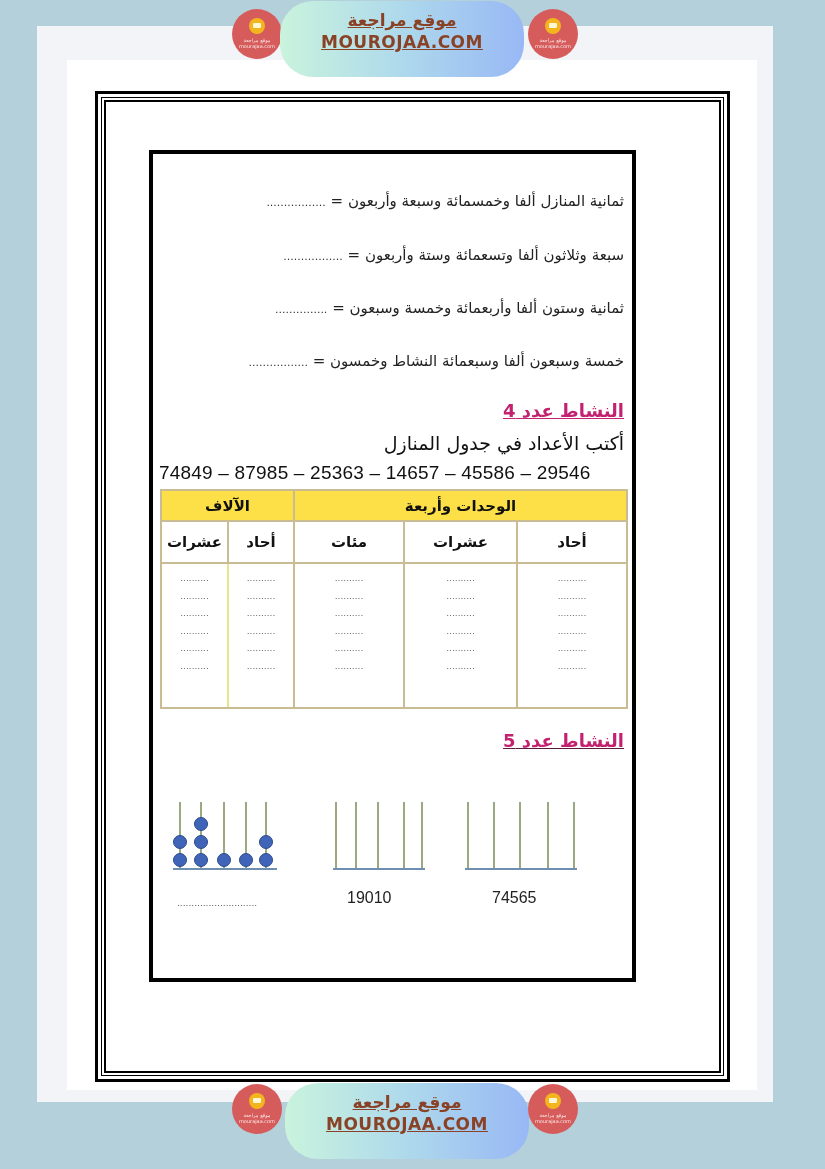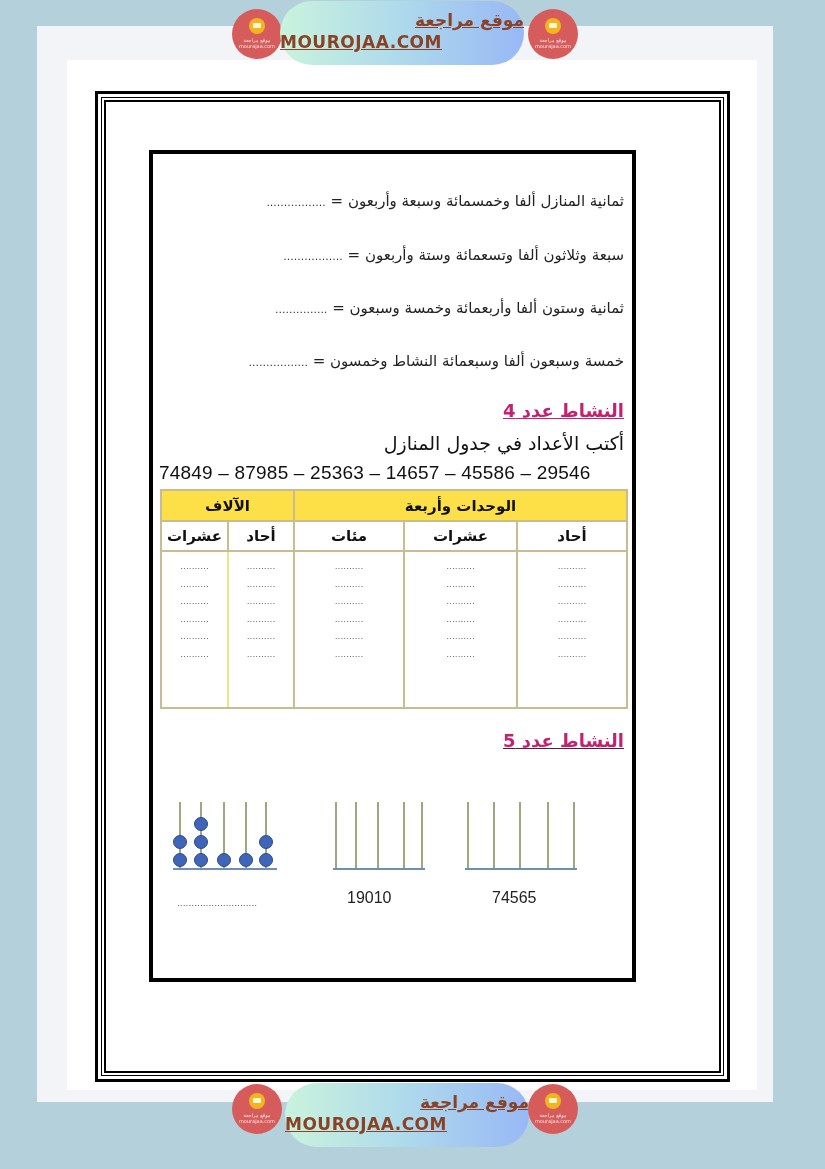--- a/index.html
+++ b/index.html
@@ -40,10 +40,10 @@
   .banner.top { top: 0; }
   .banner.bottom { top: 1082px; }
   .banner-pill {
-    position: absolute; top: 1px; height: 64px; width: 244px;
+    position: absolute; top: 1px; height: 76px; width: 244px;
     border-radius: 33px;
     background: linear-gradient(90deg, #c9f3dc 0%, #aed9ec 50%, #98b8f5 100%);
-    color: #8a4226;
+    text-align: center; color: #8a4226;
     font-family: "DejaVu Sans", sans-serif;
   }
   .banner.top .banner-pill { left: 280px; }

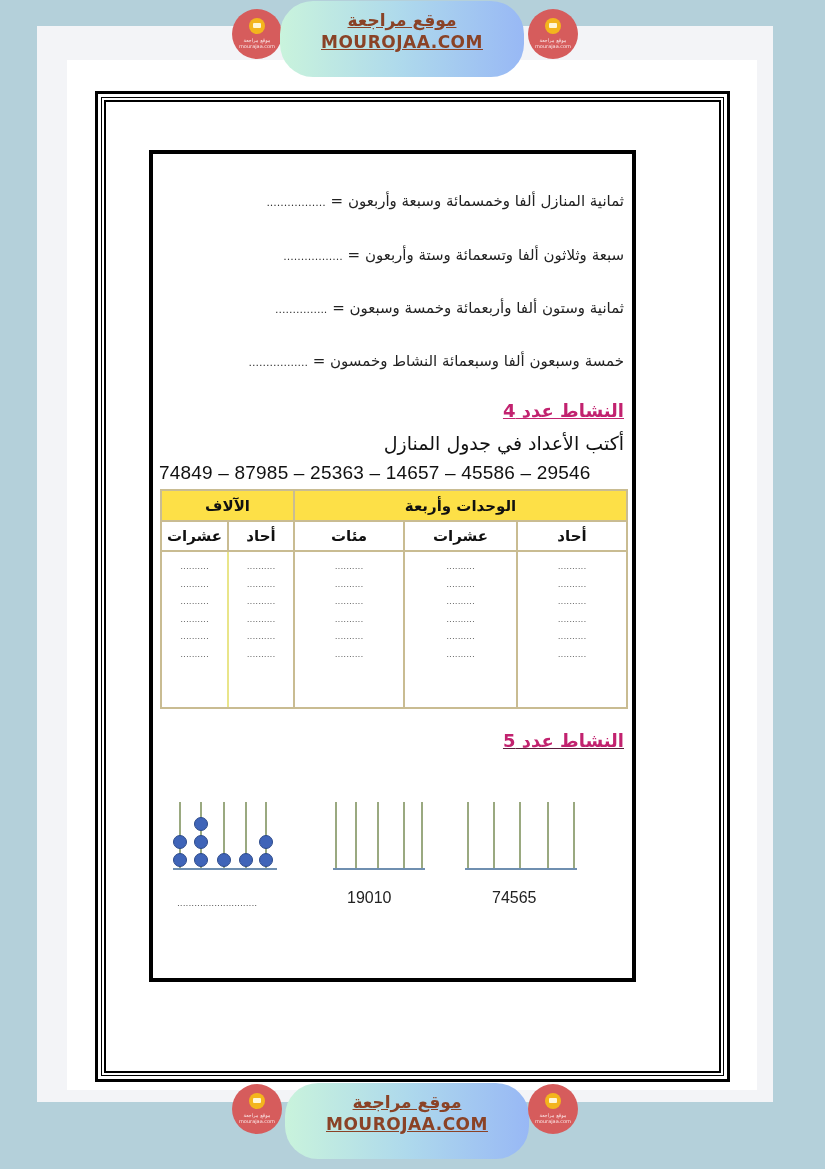--- a/index.html
+++ b/index.html
@@ -109,7 +109,7 @@
     background: #fde047; height: 31px; font-size: 15px; font-weight: bold; color: #111;
   }
   .place-table .col-head th {
-    background: #fff; height: 30px; font-size: 15px; font-weight: bold; color: #111;
+    background: #fff; height: 42px; font-size: 15px; font-weight: bold; color: #111;
   }
   .place-table .body-row td {
     vertical-align: top; padding-top: 6px; background: #fff;

